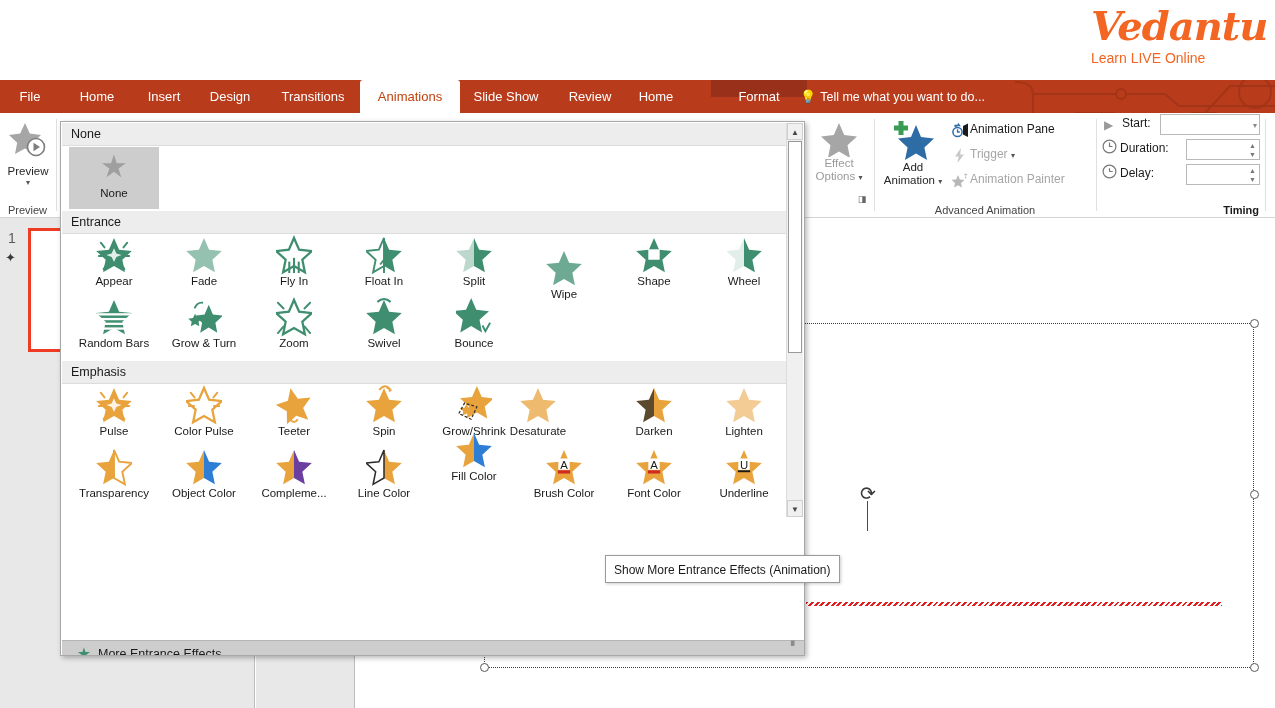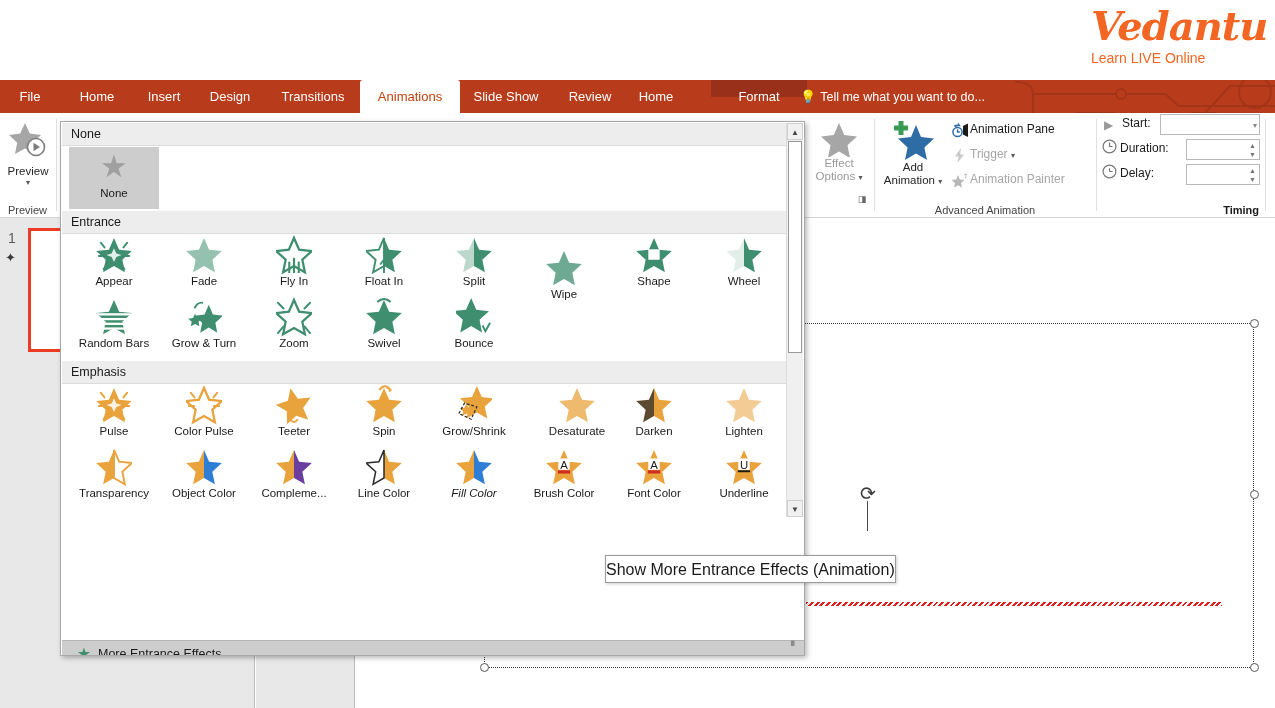--- a/index.html
+++ b/index.html
@@ -460,7 +460,7 @@
           </svg></div>
         <div class="tname">Grow/Shrink</div>
       </div>
-      <div class="tile" style="left: 471px; top: 263px;">
+      <div class="tile" style="left: 432px; top: 263px;">
         <div class="star"><svg viewBox="0 0 38 42" width="36" height="40">
             <path d="M19 3 L24.4 15.4 L37.8 16.8 L27.8 26 L30.5 39.3 L19 32.6 L7.5 39.3 L10.2 26 L0.2 16.8 L13.6 15.4 Z" fill="#e8a33d" opacity="0.75"></path>
           </svg></div>

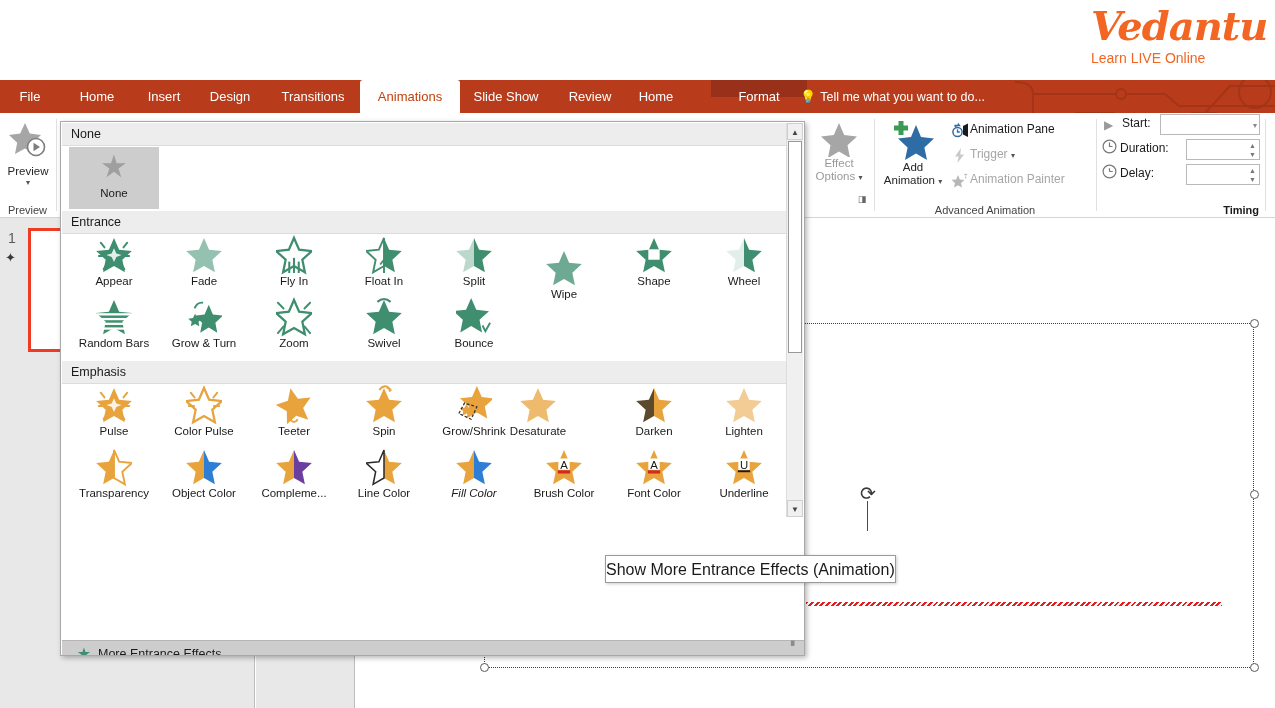--- a/index.html
+++ b/index.html
@@ -507,7 +507,7 @@
           </svg></div>
         <div class="tname">Line Color</div>
       </div>
-      <div class="tile" style="left: 368px; top: 325px; font-style: italic;">
+      <div class="tile" style="left: 368px; top: 308px;">
         <div class="star"><svg viewBox="0 0 38 42" width="36" height="40">
             <path d="M19 3 L13.6 15.4 L0.2 16.8 L10.2 26 L7.5 39.3 L19 32.6 Z" fill="#e8a33d"></path>
             <path d="M19 3 L24.4 15.4 L37.8 16.8 L27.8 26 L30.5 39.3 L19 32.6 Z" fill="#2e7ed6"></path>

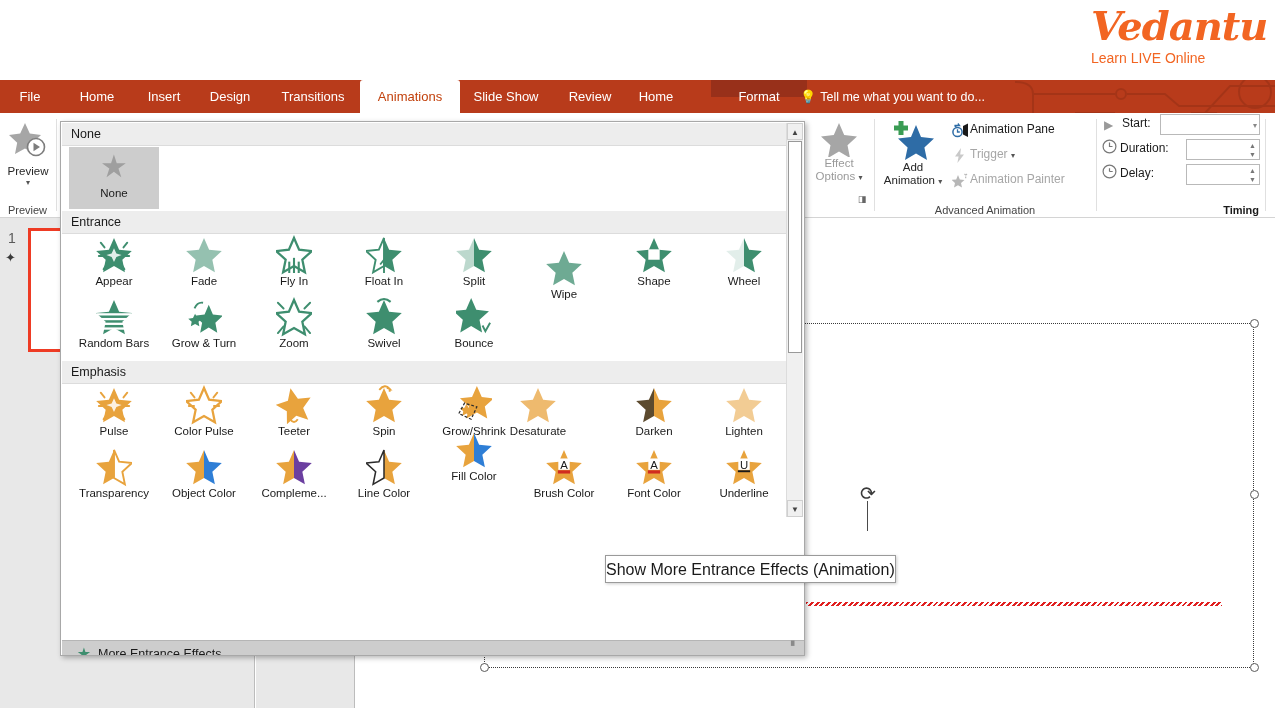--- a/index.html
+++ b/index.html
@@ -123,8 +123,8 @@
 
   
   #tooltip { position:absolute; left:605px; top:555px; height:28px; line-height:28px;
-     background:#ffffff; border:1px solid #9a9a9a; font-size:16px; color:#1a1a1a;
-     padding:0 0; box-shadow:1px 1px 3px rgba(0,0,0,.2); white-space:nowrap; }
+     background:#ffffff; border:1px solid #9a9a9a; font-size:12px; color:#1a1a1a;
+     padding:0 8px; box-shadow:1px 1px 3px rgba(0,0,0,.2); white-space:nowrap; }
 </style>
 </head>
 <body>

